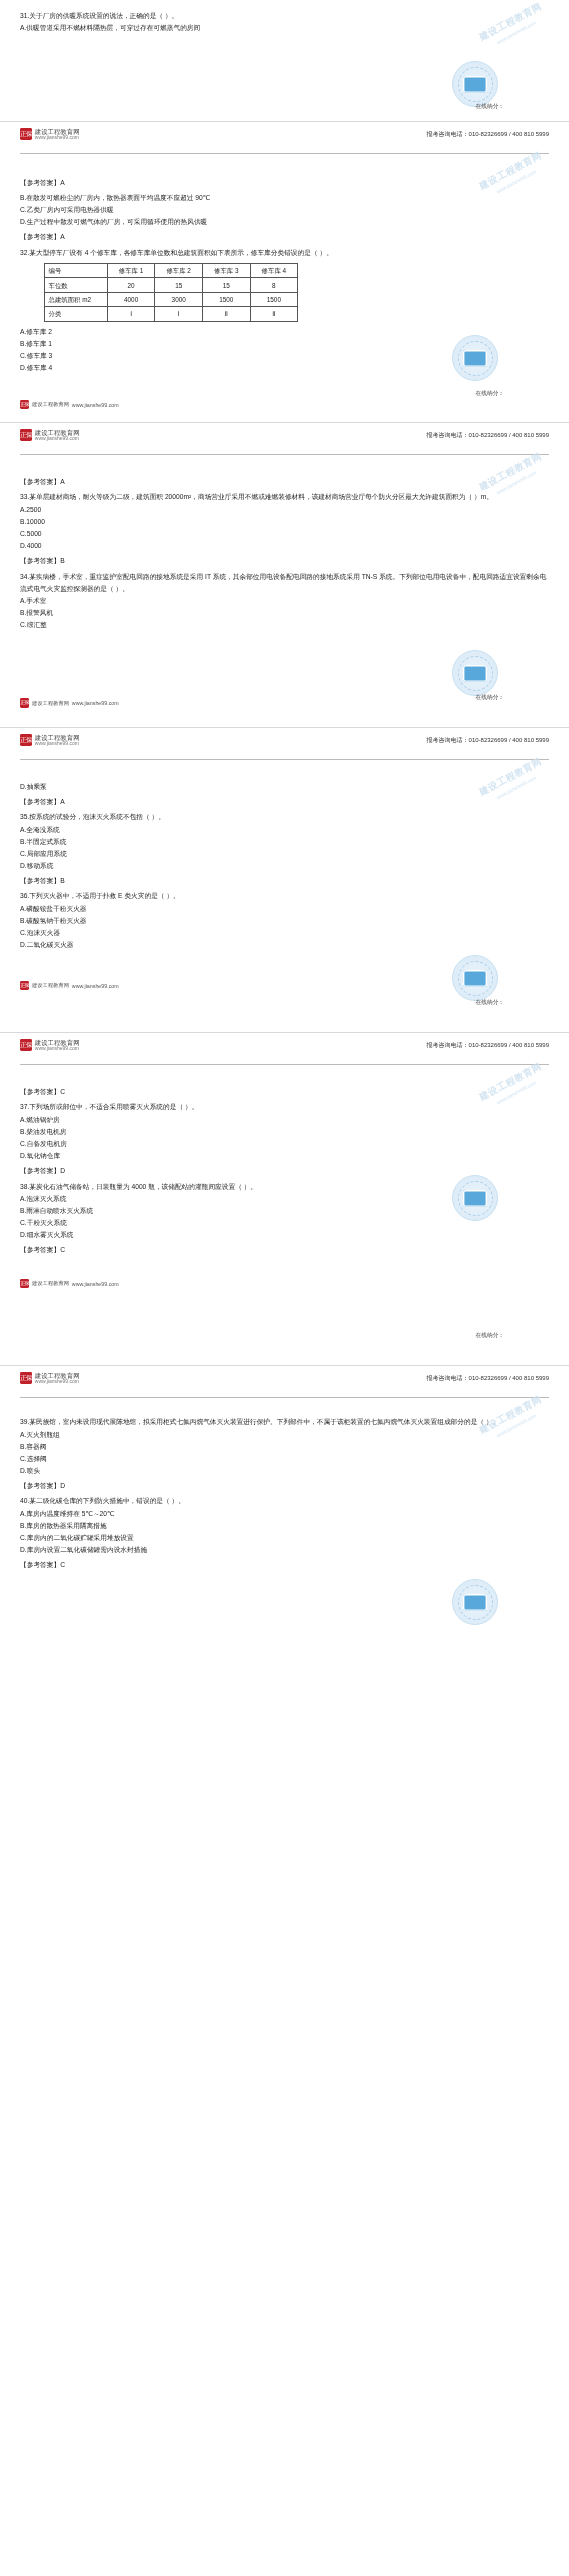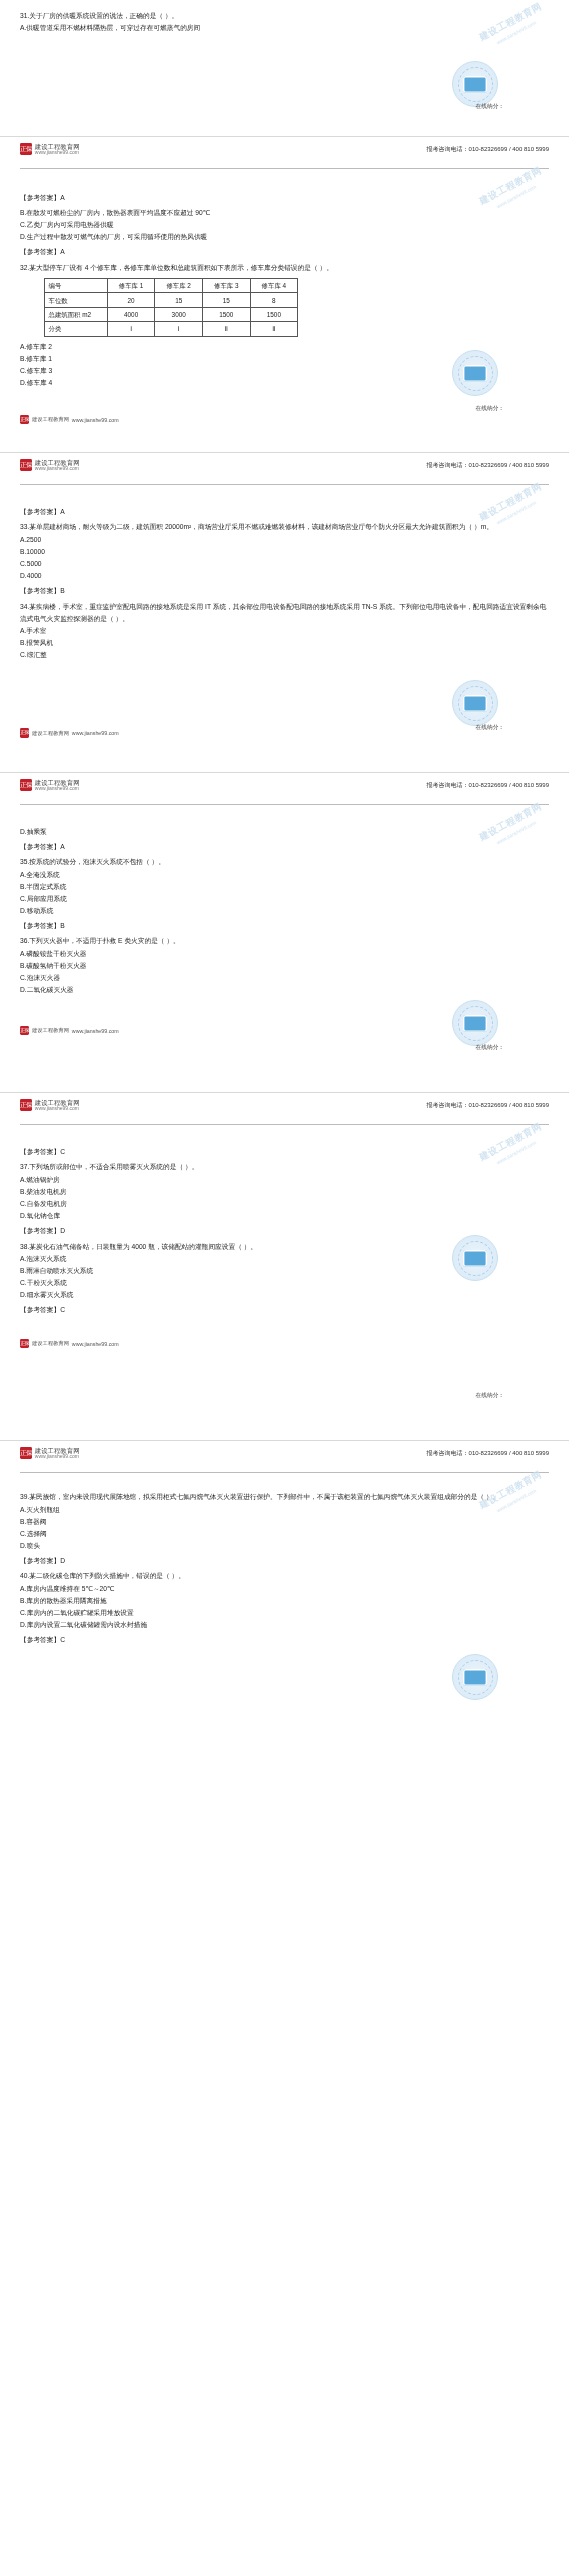--- a/index.html
+++ b/index.html
@@ -26,7 +26,6 @@
   }
   .sheet + .sheet{
     border-top:0.7px solid #d9d9d9;
-    margin-top:15px;
   }
   
   .sheet-header{

